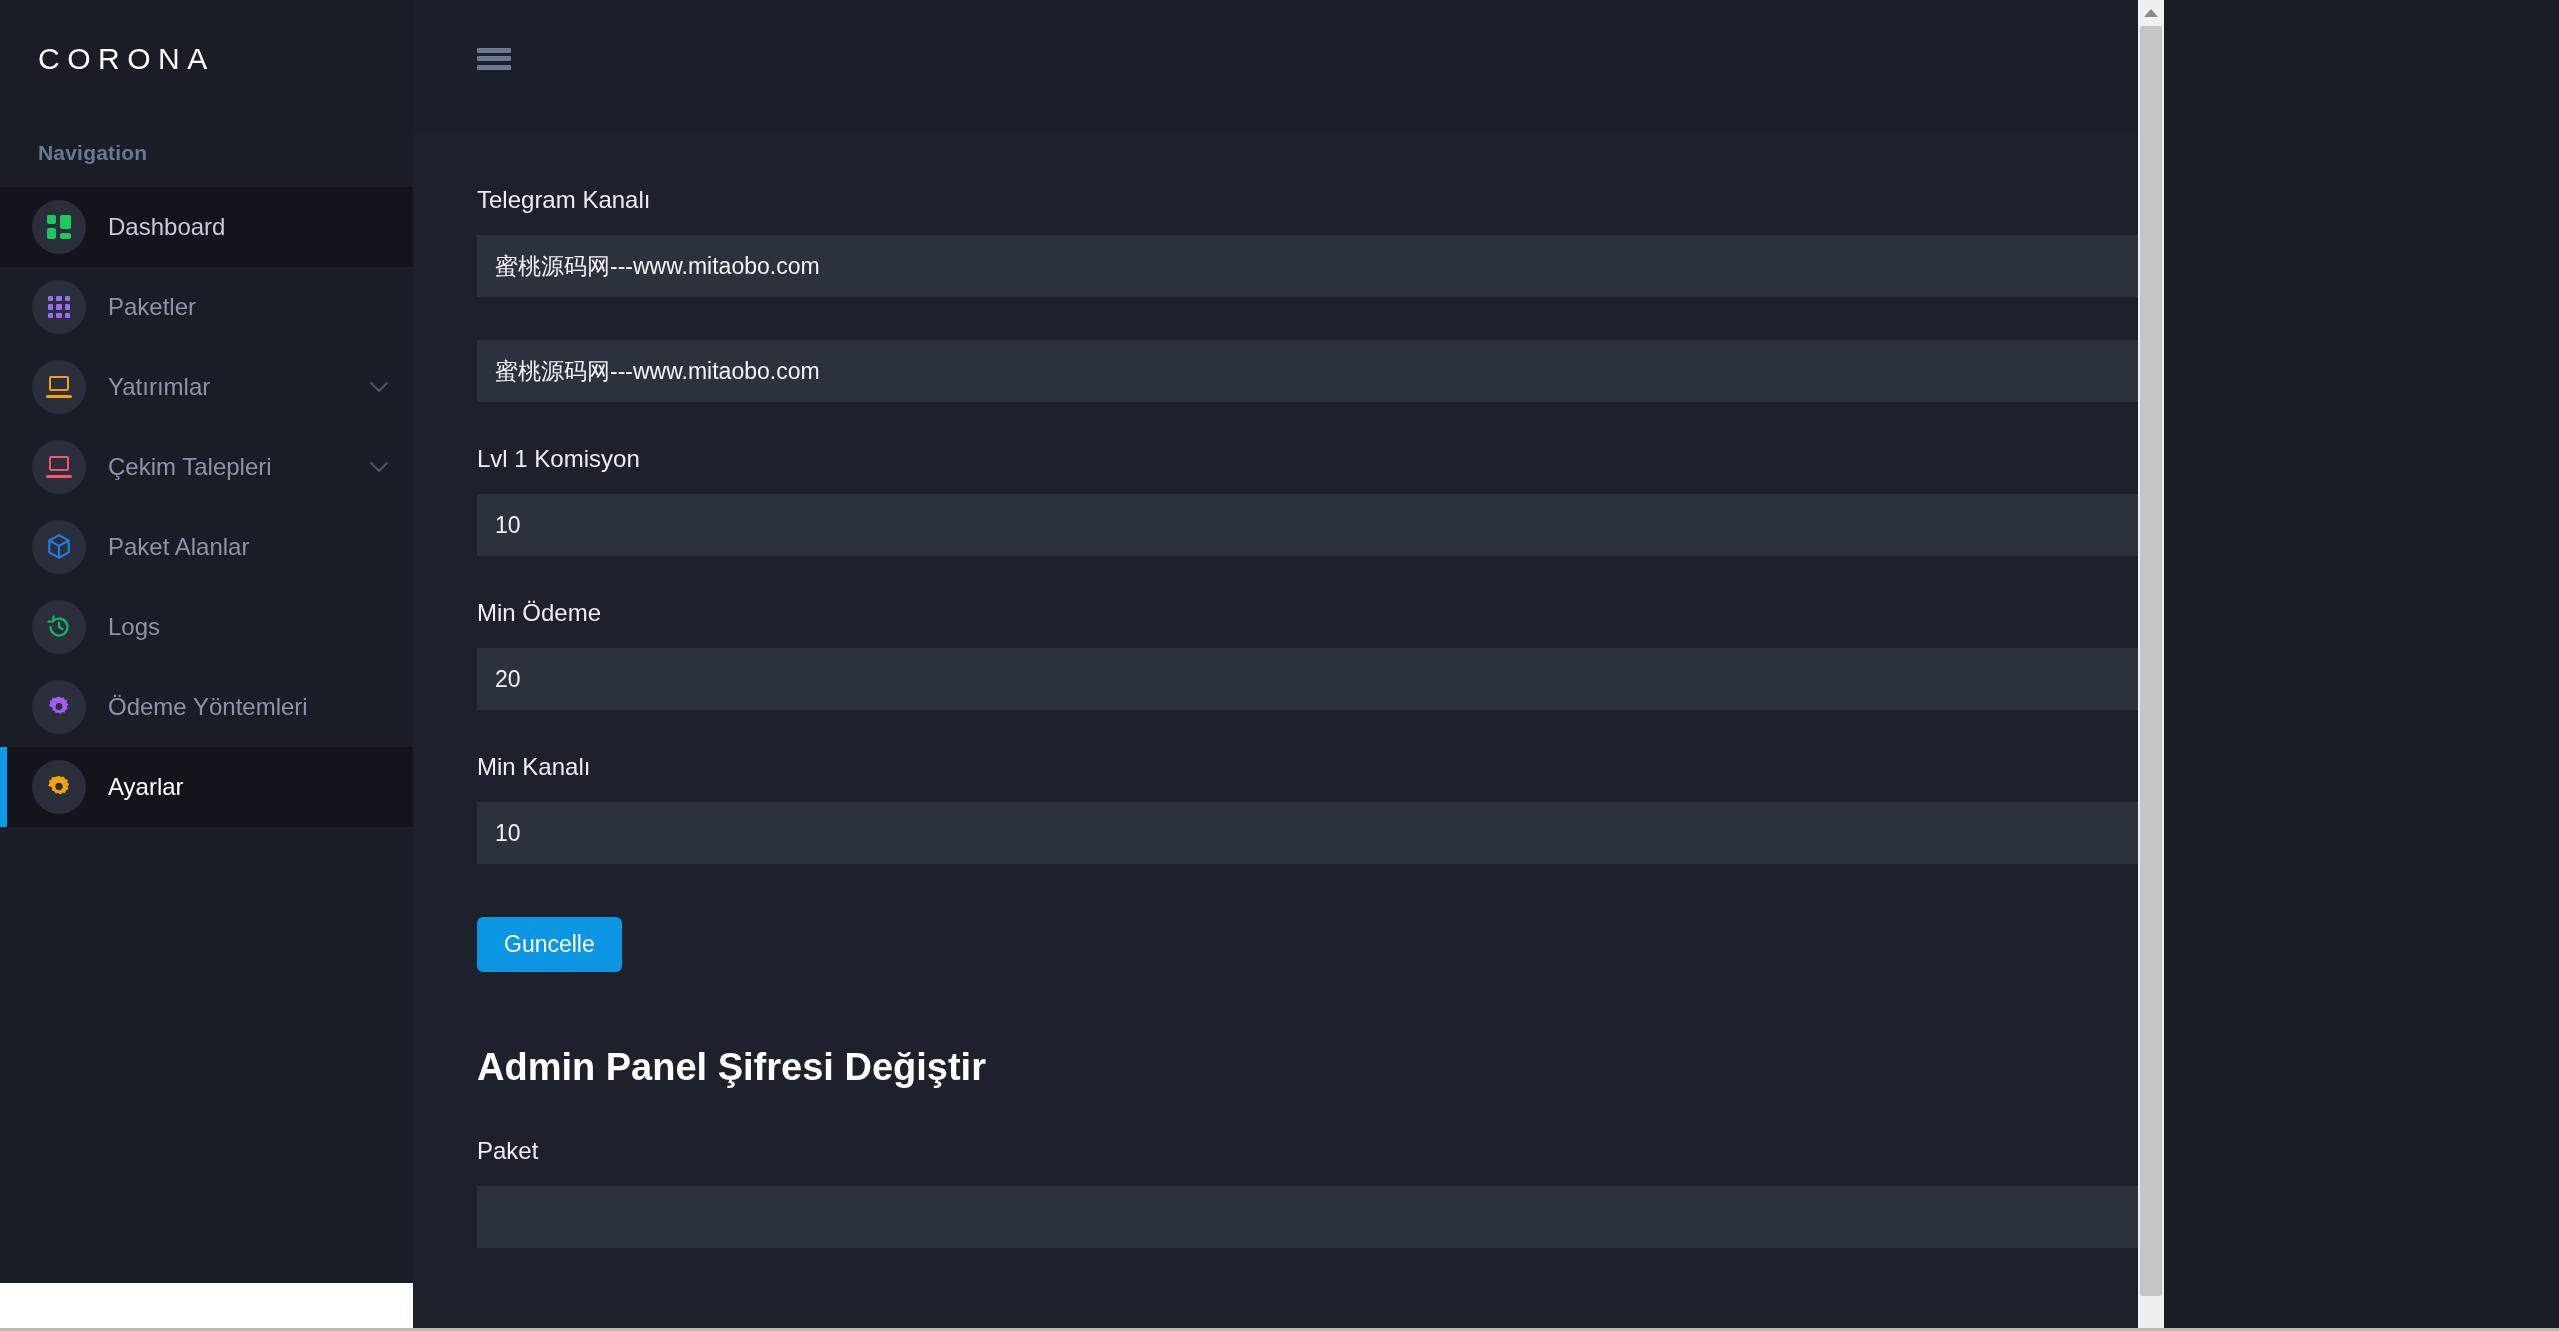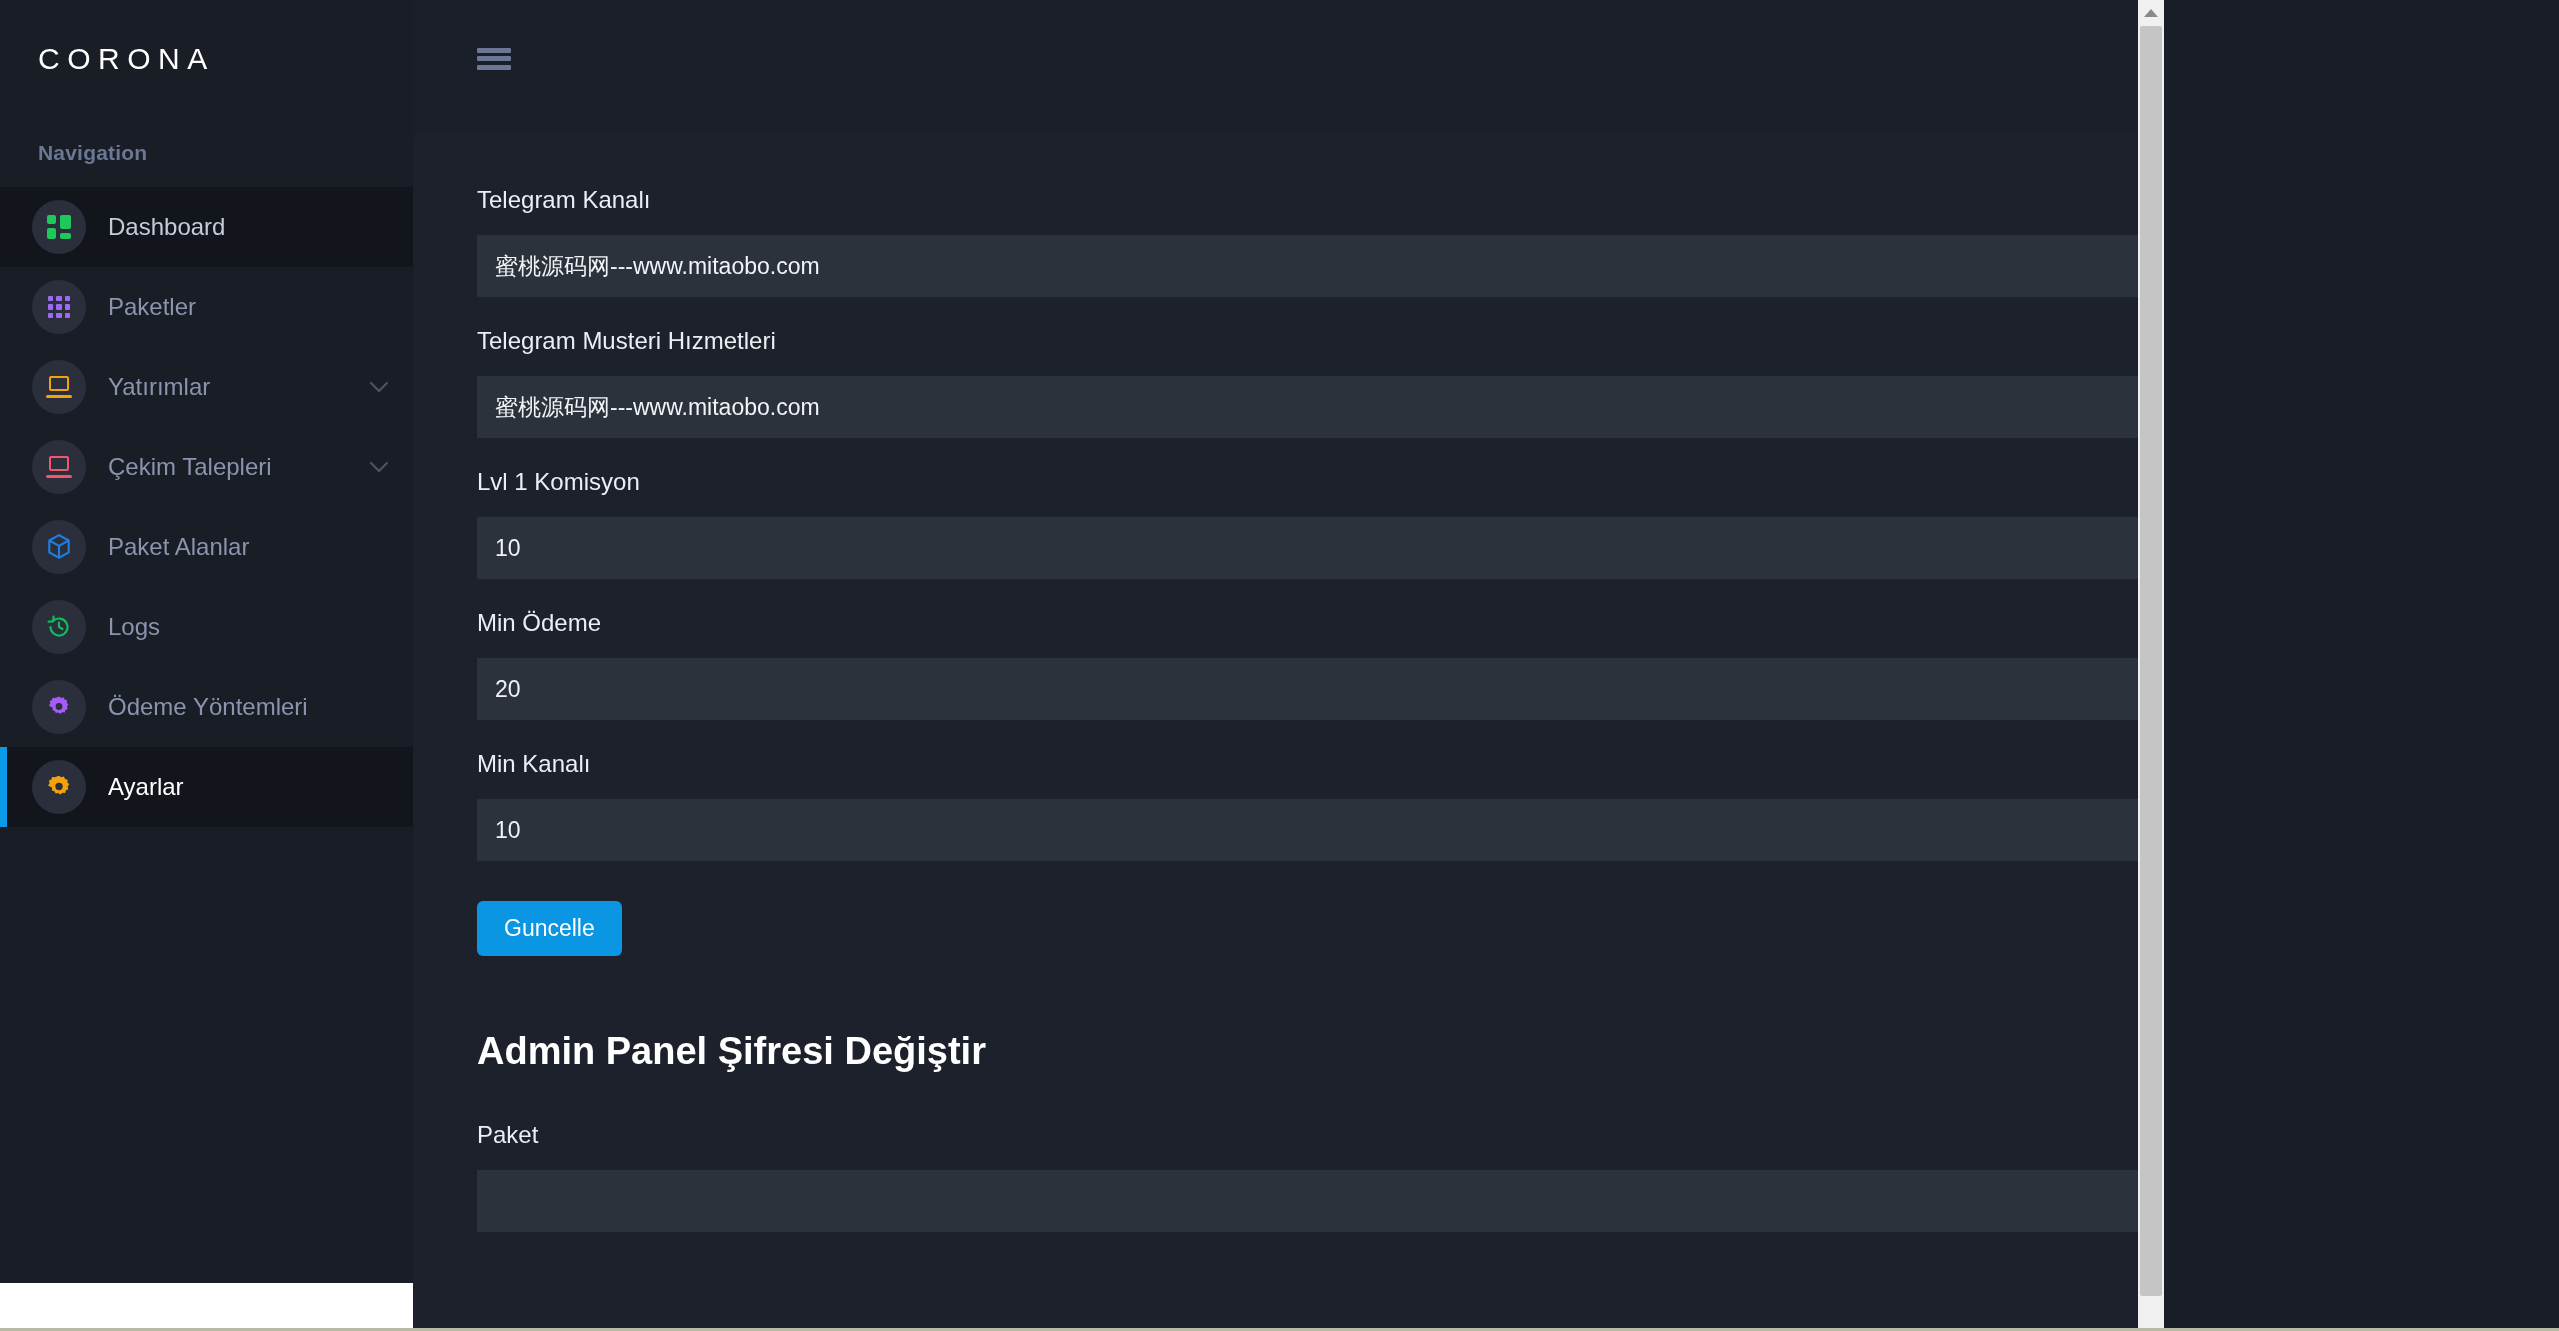--- a/index.html
+++ b/index.html
@@ -130,7 +130,7 @@
     padding: 54px 64px 60px 64px;
     position: relative;
   }
-  .form-group { margin-bottom: 30px; }
+  .form-group { margin-bottom: 43px; }
   .form-label {
     display: block;
     color: #eceef3;

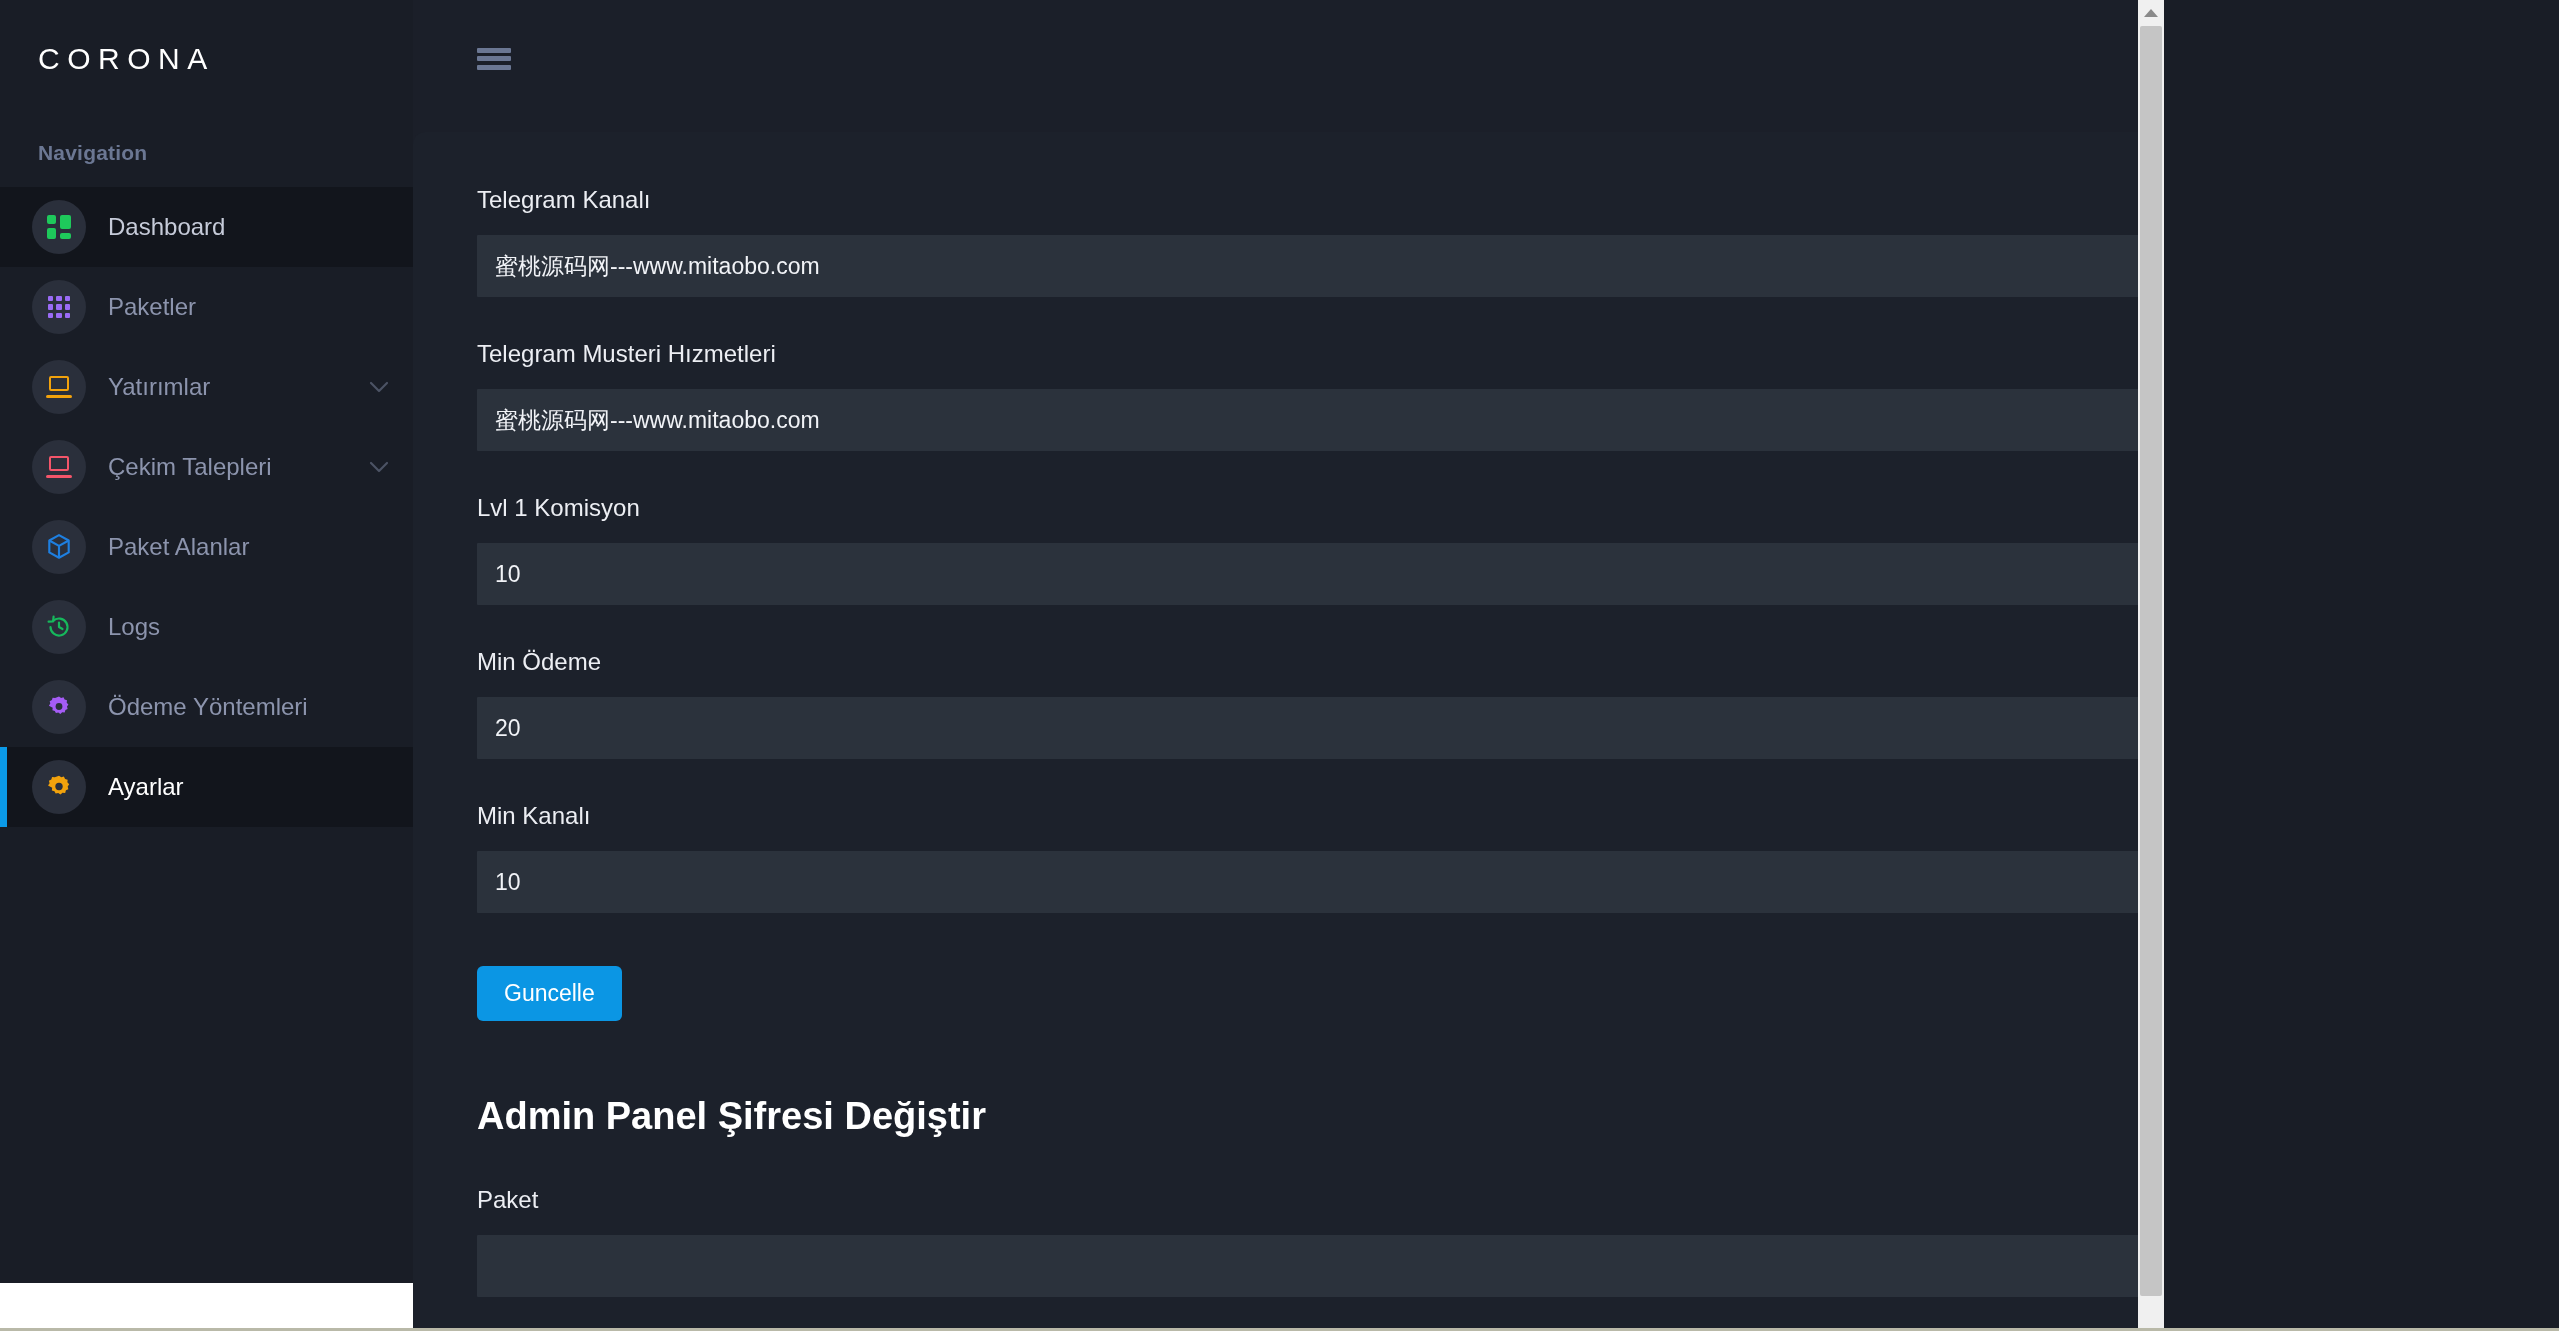--- a/index.html
+++ b/index.html
@@ -340,7 +340,6 @@
       </div>
 
       <div class="form-group">
-        <label class="form-label">Telegram Musteri Hızmetleri</label>
         <input class="form-input" type="text" value="蜜桃源码网---www.mitaobo.com" style="">
       </div>
 

